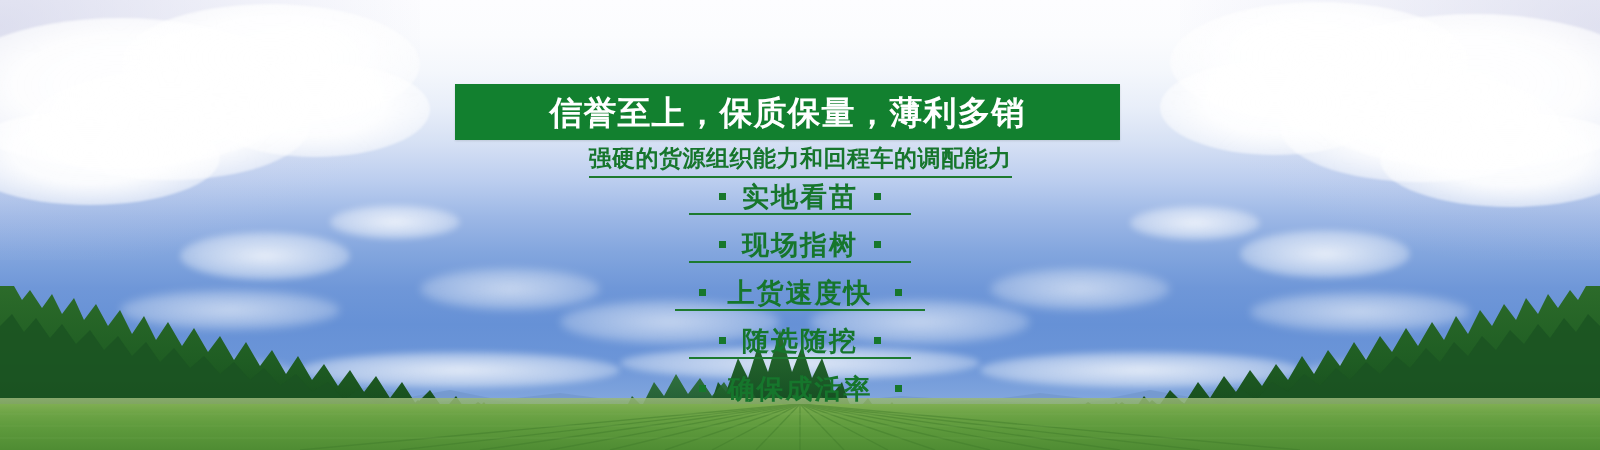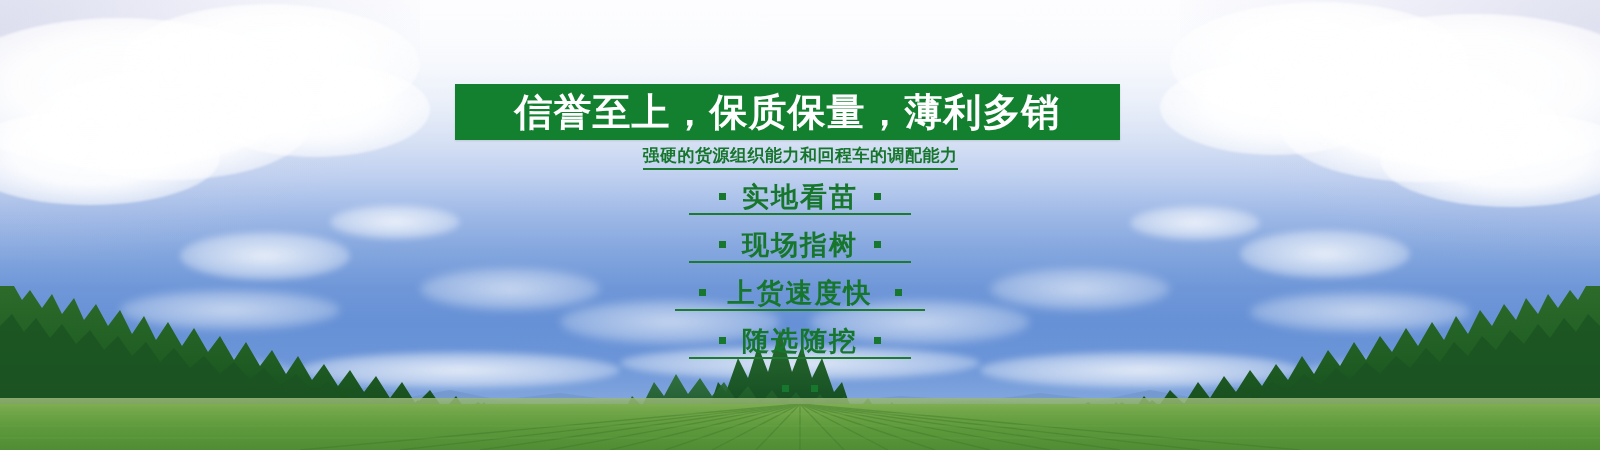--- a/index.html
+++ b/index.html
@@ -175,7 +175,7 @@
   }
   .headline-text {
     color: #ffffff;
-    font-size: 38px;
+    font-size: 33px;
     font-weight: bold;
     letter-spacing: 1px;
     line-height: 1;

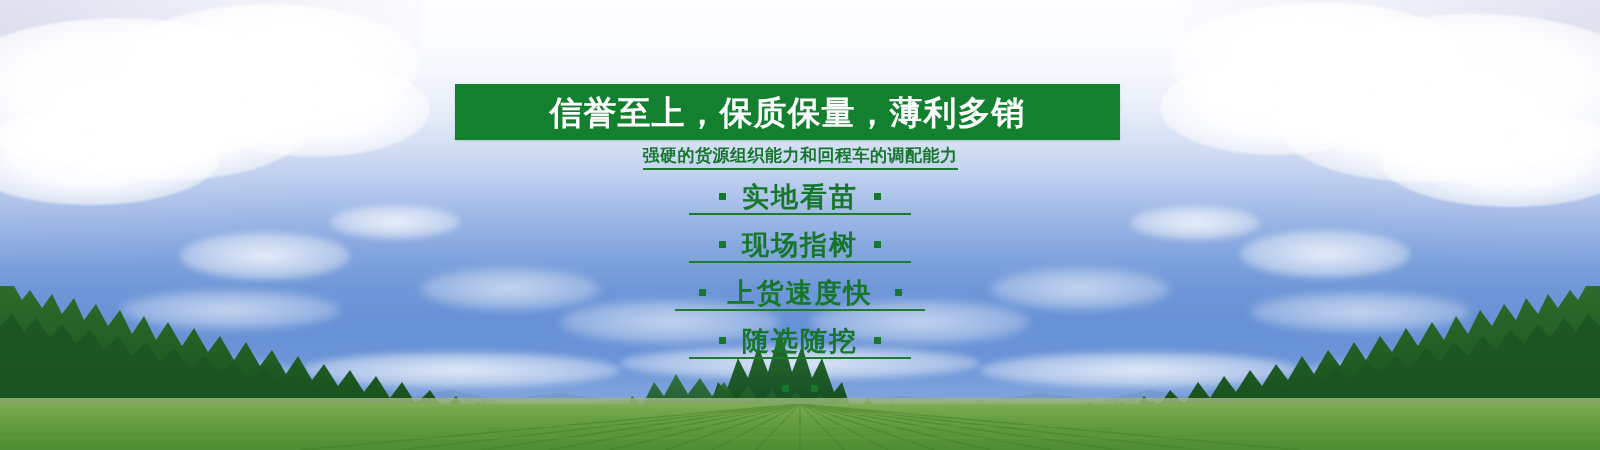--- a/index.html
+++ b/index.html
@@ -193,7 +193,7 @@
   .subtitle-text {
     display: inline-block;
     color: #16762c;
-    font-size: 17px;
+    font-size: 23px;
     font-weight: bold;
     letter-spacing: 0.5px;
     line-height: 1.2;

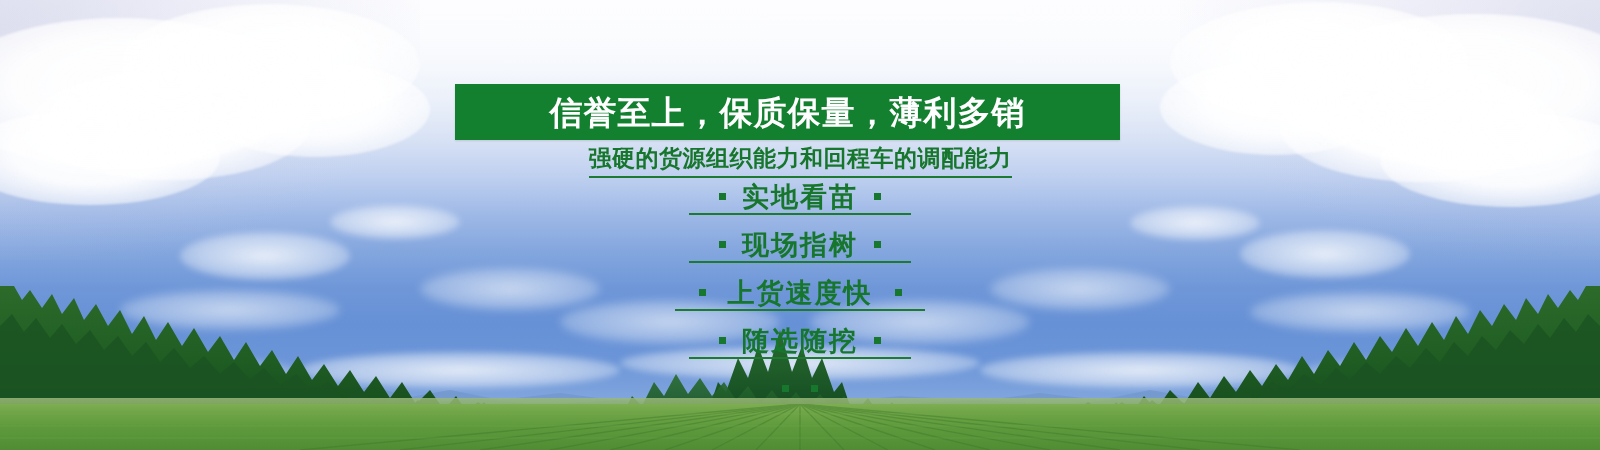--- a/index.html
+++ b/index.html
@@ -447,6 +447,7 @@
       <div class="feature-row wide no-sep">
         <div class="feature-inner">
           <span class="bullet-dot"></span>
+          <span class="feature-text">确保成活率</span>
           <span class="bullet-dot"></span>
         </div>
 

